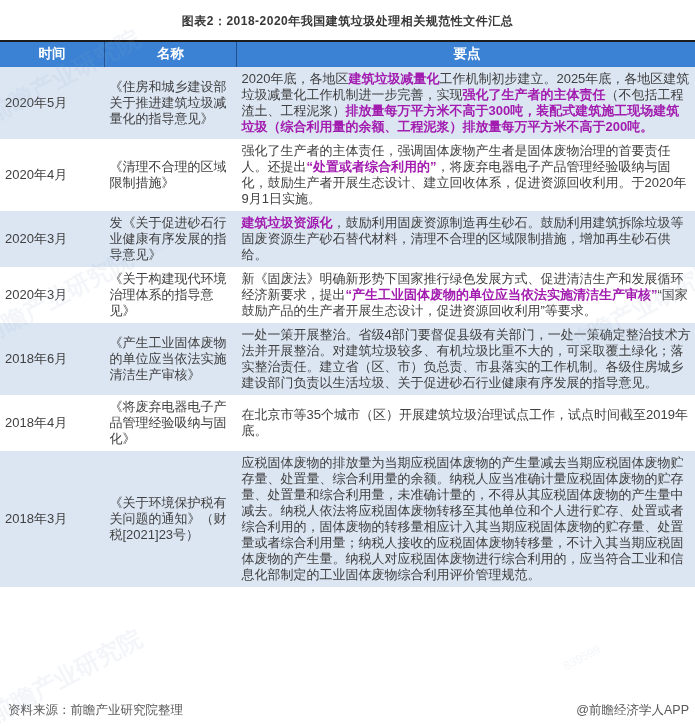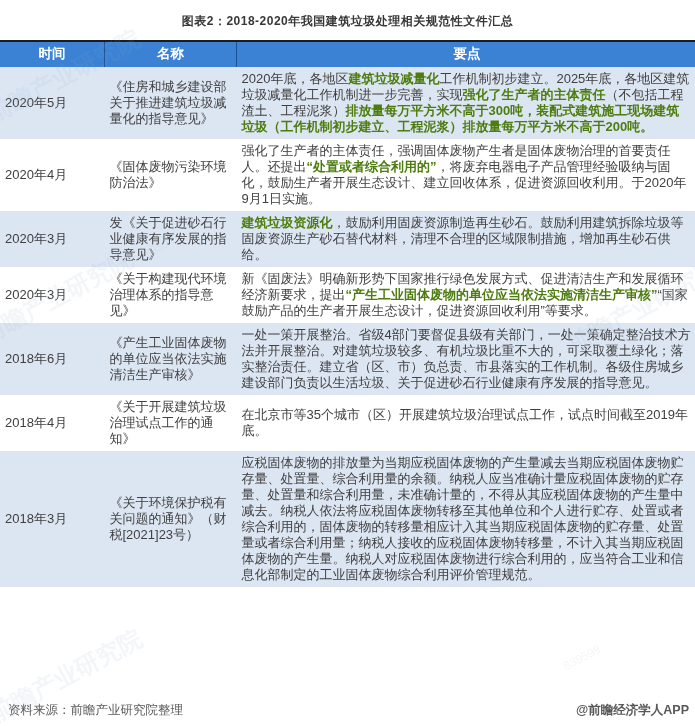--- a/index.html
+++ b/index.html
@@ -32,7 +32,7 @@
   tr.alt td{background:#dce6f3;}
   td.c-date{text-align:left;padding-left:2px;padding-right:2px;white-space:nowrap;}
   td.c-name{text-align:left;padding-left:8px;padding-right:2px;line-height:17px;}
-  td.c-points b{font-weight:bold;color:#4d7c0f;}
+  td.c-points b{font-weight:bold;color:#a21caf;}
   .footer{
     position:absolute;left:0;right:0;bottom:4px;height:22px;
     font-size:12.5px;color:#595959;

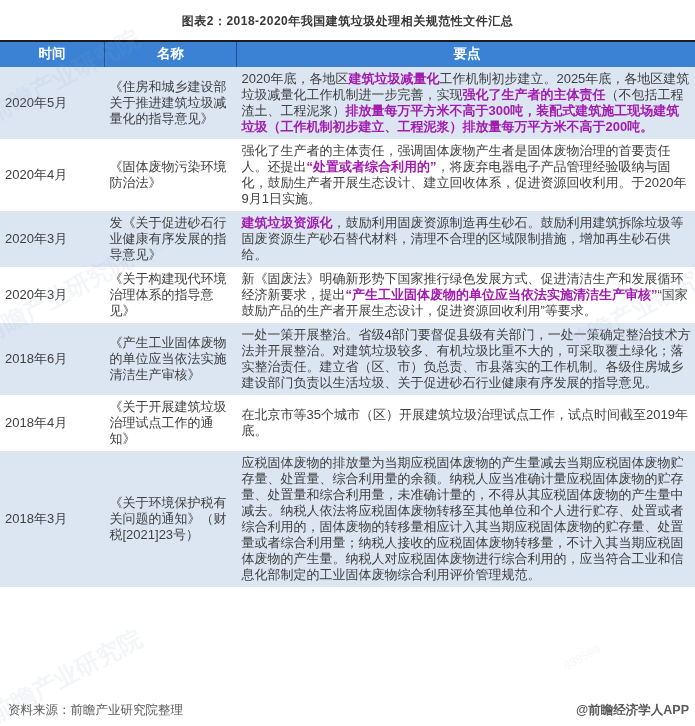--- a/index.html
+++ b/index.html
@@ -73,7 +73,7 @@
       <tr class="alt">
         <td class="c-date">2020年5月</td>
         <td class="c-name">《住房和城乡建设部关于推进建筑垃圾减量化的指导意见》</td>
-        <td class="c-points"><span>2020年底，各地区</span><b>建筑垃圾减量化</b><span>工作机制初步建立。2025年底，各地区建筑垃圾减量化工作机制进一步完善，实现</span><b>强化了生产者的主体责任</b><span>（不包括工程渣土、工程泥浆）</span><b>排放量每万平方米不高于300吨，装配式建筑施工现场建筑垃圾（工作机制初步建立、工程泥浆）排放量每万平方米不高于200吨。</b></td>
+        <td class="c-points"><span>2020年底，各地区</span><b>建筑垃圾减量化</b><span>工作机制初步建立。2025年底，各地区建筑垃圾减量化工作机制进一步完善，实现</span><b>强化了生产者的主体责任</b><span>（不包括工程渣土、工程泥浆）</span><b>排放量每万平方米不高于300吨，装配式建筑施工现场建筑垃圾（综合利用量的余额、工程泥浆）排放量每万平方米不高于200吨。</b></td>
       </tr>
       <tr>
         <td class="c-date">2020年4月</td>

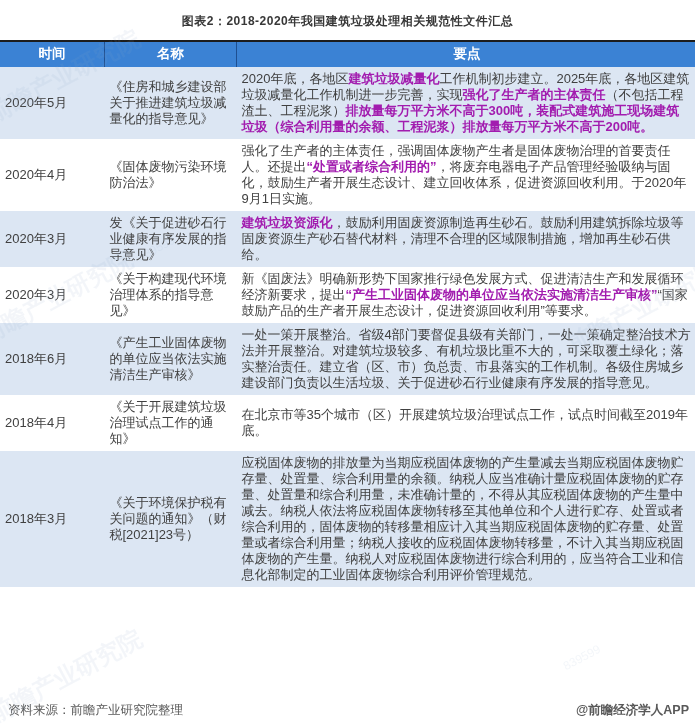--- a/index.html
+++ b/index.html
@@ -77,7 +77,7 @@
       </tr>
       <tr>
         <td class="c-date">2020年4月</td>
-        <td class="c-name">《固体废物污染环境防治法》</td>
+        <td class="c-name">《清理不合理的区域限制措施》</td>
         <td class="c-points"><span>强化了生产者的主体责任，强调固体废物产生者是固体废物治理的首要责任人。还提出</span><b>“处置或者综合利用的”</b><span>，将废弃电器电子产品管理经验吸纳与固化，鼓励生产者开展生态设计、建立回收体系，促进资源回收利用。于2020年9月1日实施。</span></td>
       </tr>
       <tr class="alt">

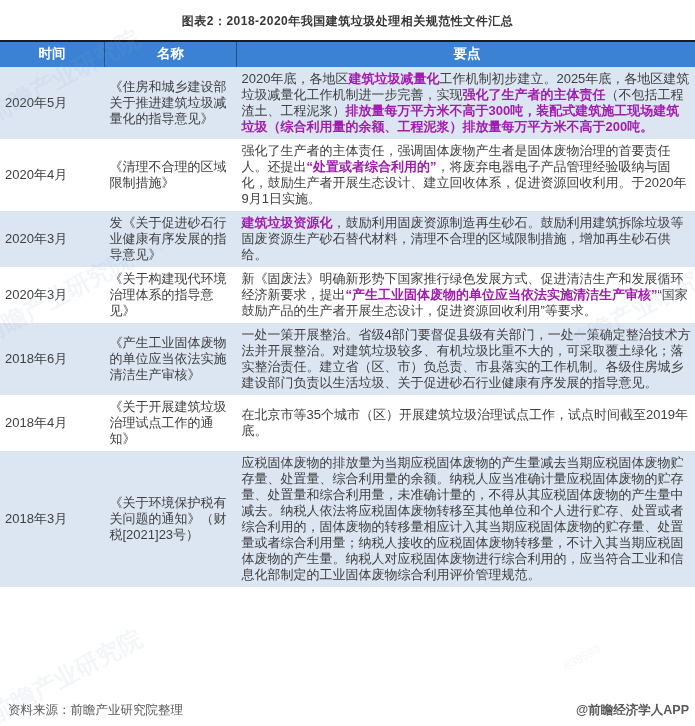--- a/index.html
+++ b/index.html
@@ -97,7 +97,7 @@
       </tr>
       <tr>
         <td class="c-date">2018年4月</td>
-        <td class="c-name">《关于开展建筑垃圾治理试点工作的通知》</td>
+        <td class="c-name">《将废弃电器电子产品管理经验吸纳与固化》</td>
         <td class="c-points"><span>在北京市等35个城市（区）开展建筑垃圾治理试点工作，试点时间截至2019年底。</span></td>
       </tr>
       <tr class="alt">

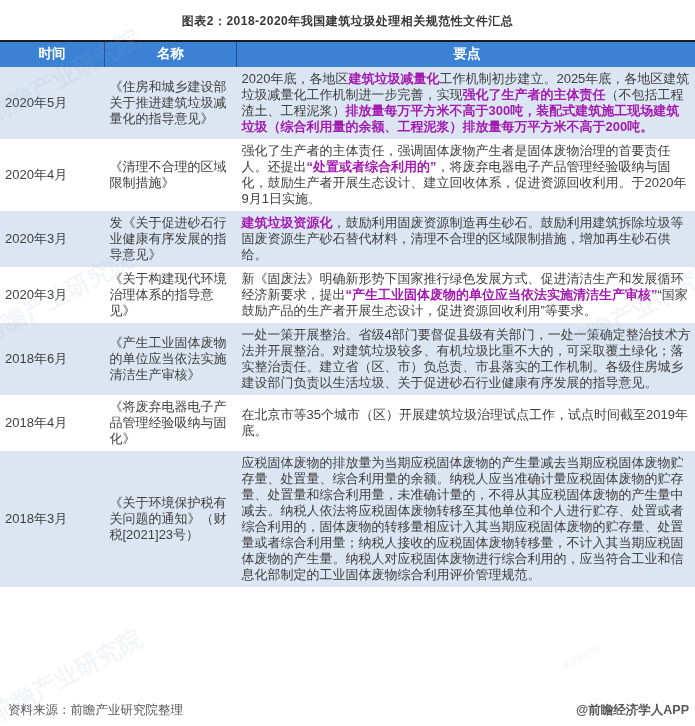--- a/index.html
+++ b/index.html
@@ -38,7 +38,7 @@
     font-size:12.5px;color:#595959;
   }
   .footer .src{position:absolute;left:8px;top:2px;}
-  .footer .credit{position:absolute;right:6px;top:2px;font-weight:bold;}
+  .footer .credit{position:absolute;right:6px;top:2px;}
   .wm{
     position:absolute;color:#8fa9c9;opacity:0.10;font-size:24px;font-weight:bold;
     transform:rotate(-28deg);pointer-events:none;white-space:nowrap;z-index:5;

